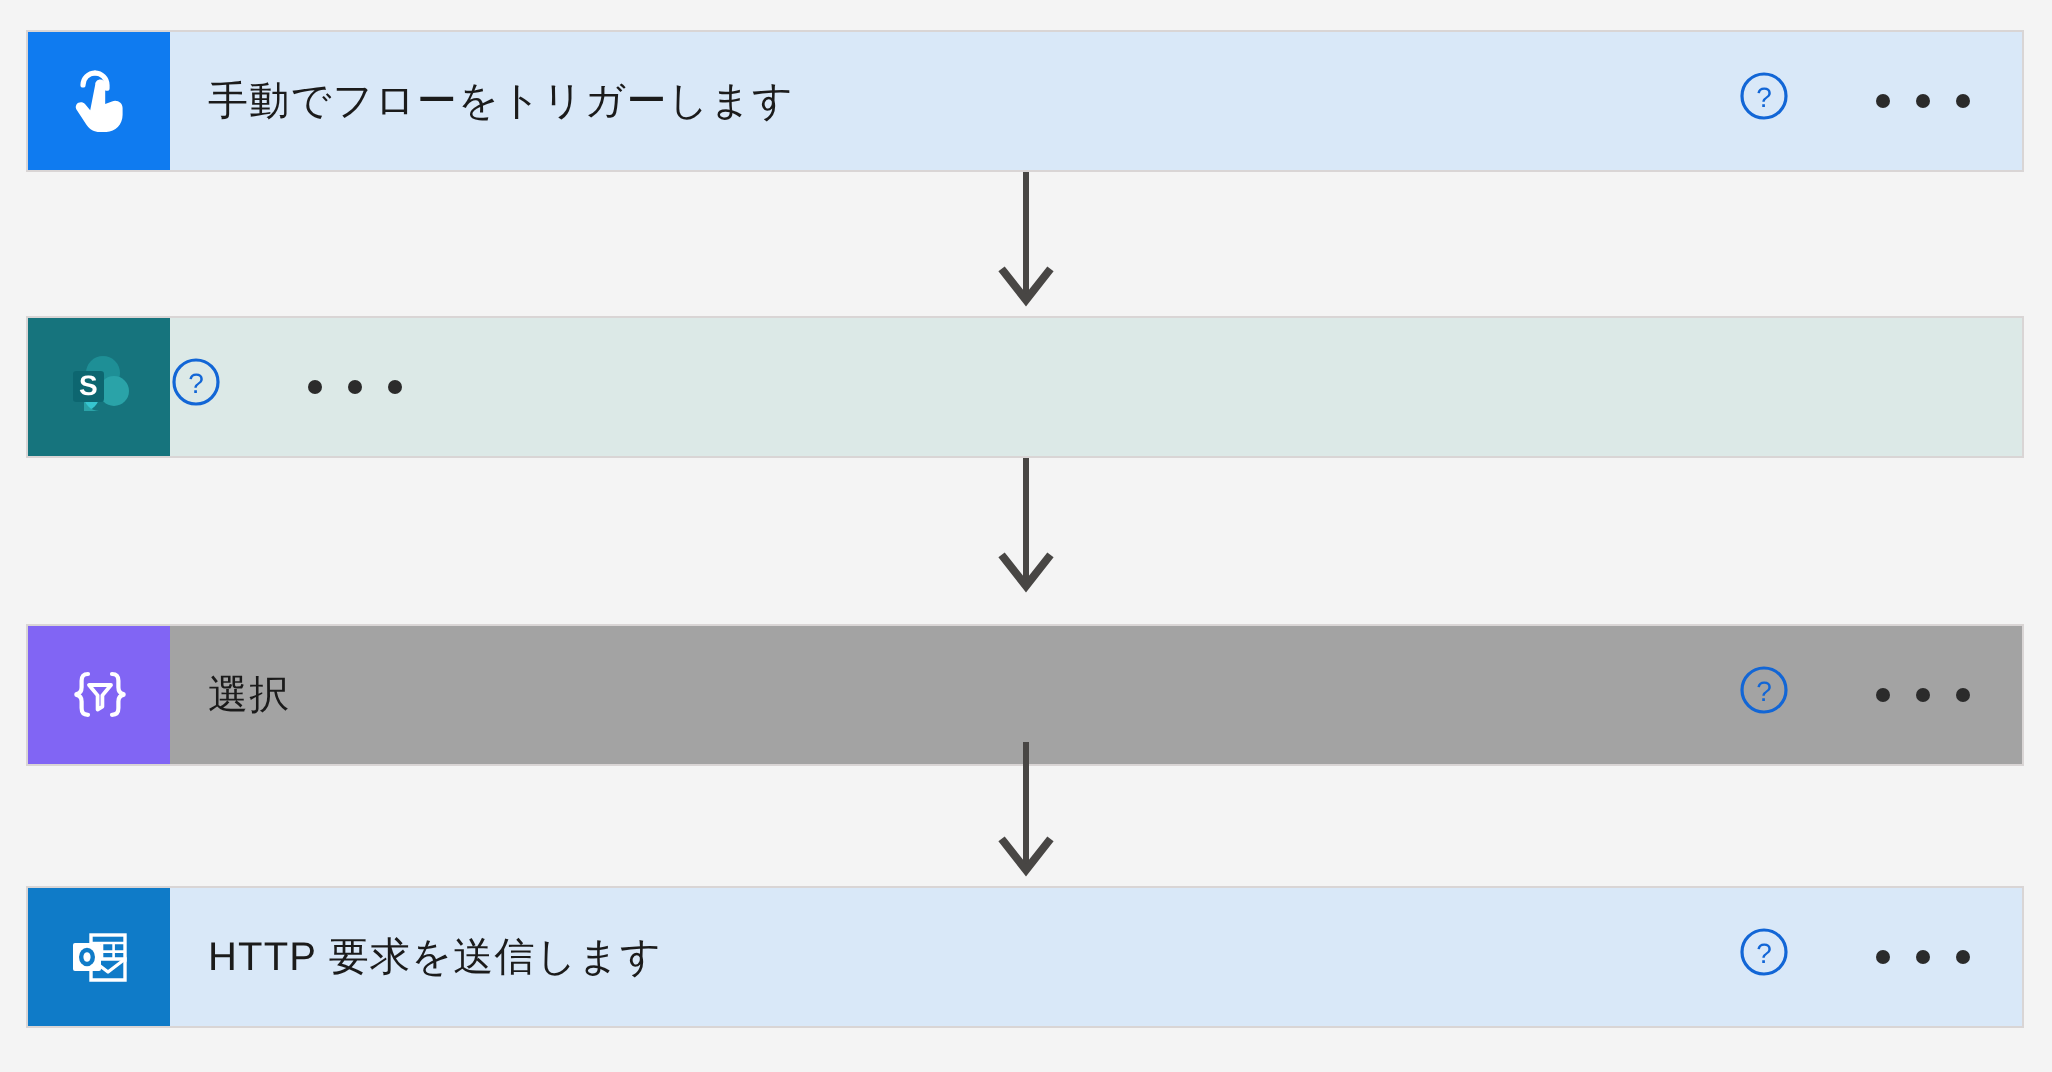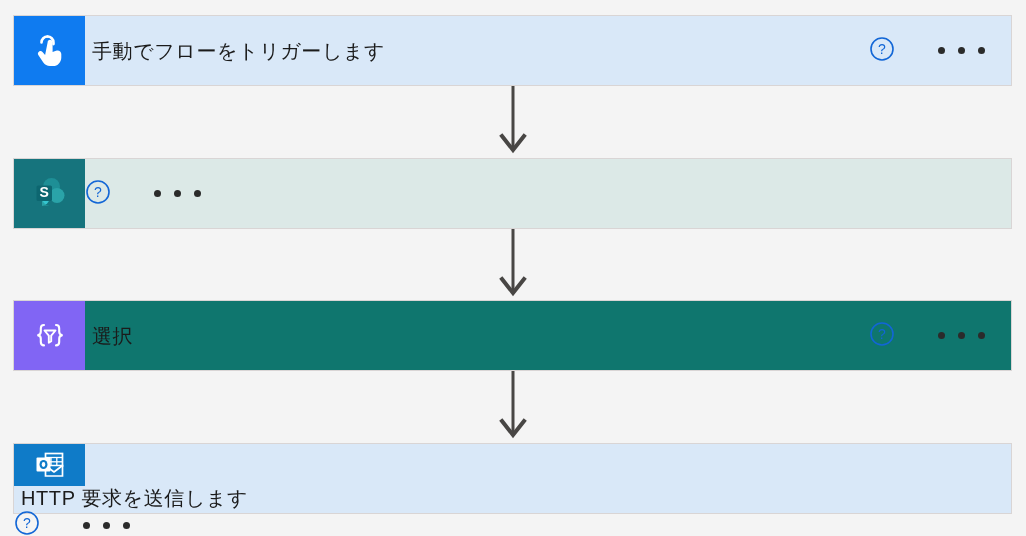--- a/index.html
+++ b/index.html
@@ -49,7 +49,7 @@
     flex: 1;
     display: flex;
     align-items: center;
-    padding-left: 7px;
+    padding-left: 19px;
     box-sizing: border-box;
     min-width: 0;
   }

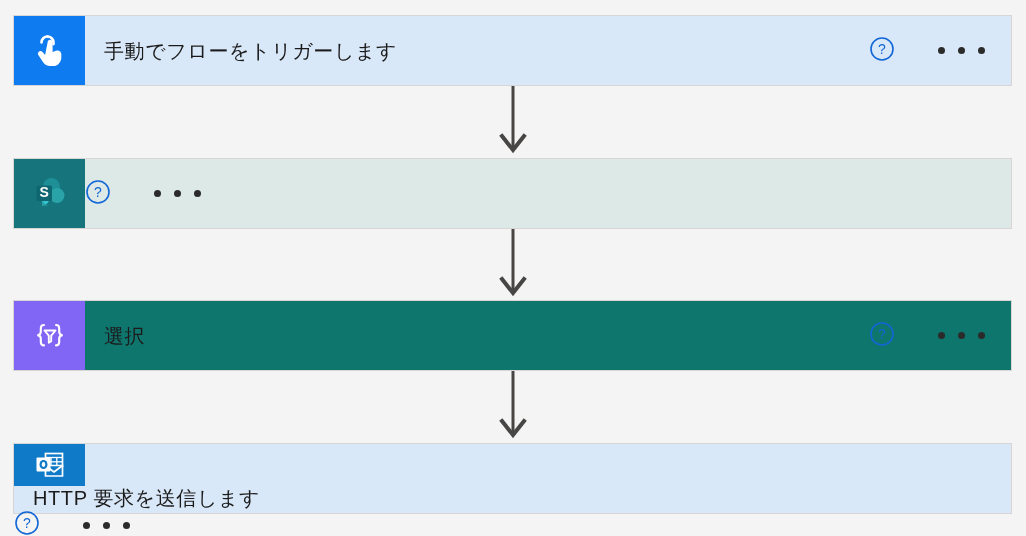--- a/index.html
+++ b/index.html
@@ -171,7 +171,7 @@
     </svg>
   </div>
 
-  <div class="flow-step" style="top:300px; background:#0f766e;">
+  <div class="flow-step" style="top:312px; background:#a3a3a3;">
     <div class="step-icon-tile" style="background:#8165f4;">
       <span>
         <svg width="42" height="42" viewBox="0 0 42 42">

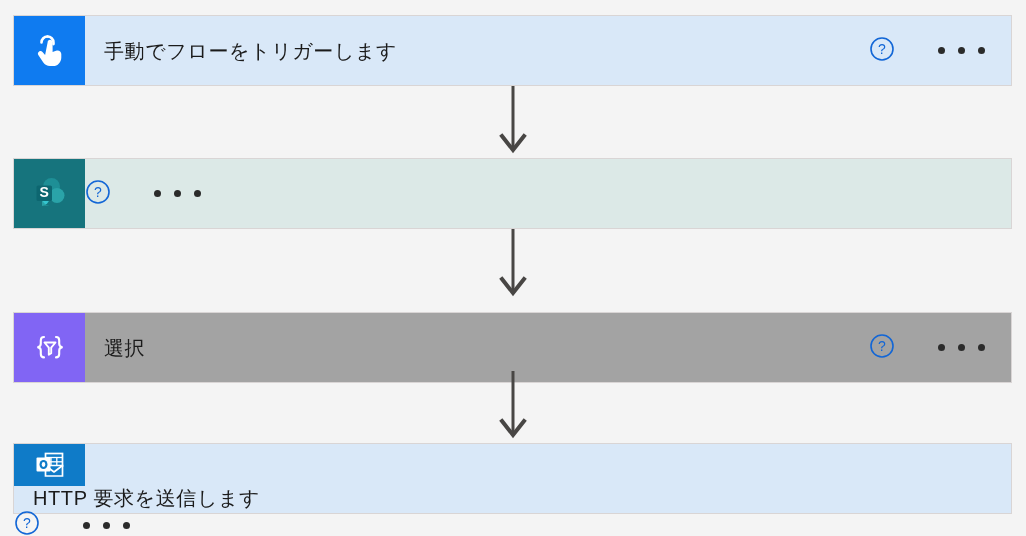--- a/index.html
+++ b/index.html
@@ -206,7 +206,7 @@
     </svg>
   </div>
 
-  <div class="flow-step" style="top:443px; background:#d9e8f8;flex-direction:column;">
+  <div class="flow-step" style="top:443px; background:#d9e8f8;">
     <div class="step-icon-tile" style="background:#0f7bc8;">
       <span>
         <svg width="42" height="42" viewBox="0 0 42 42">

